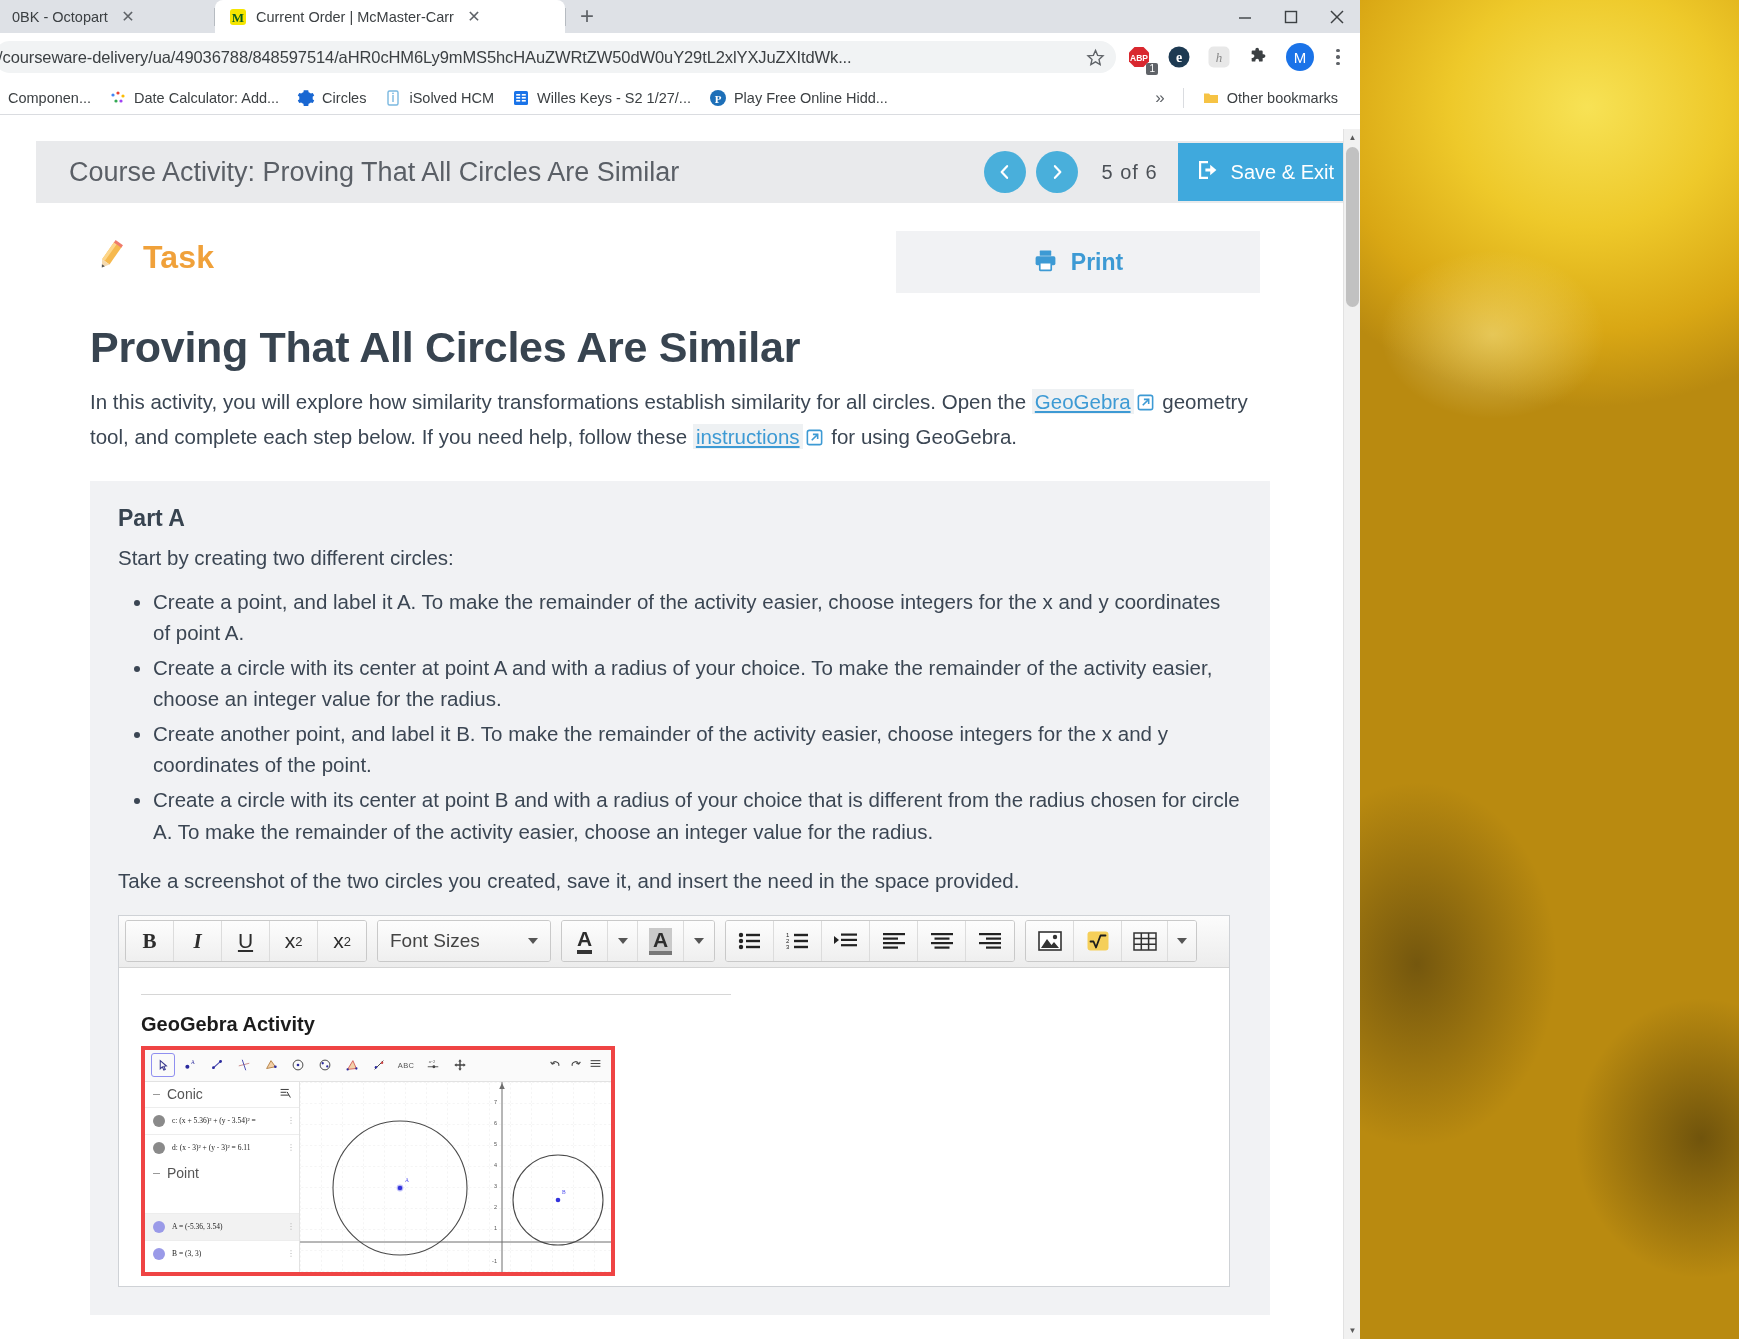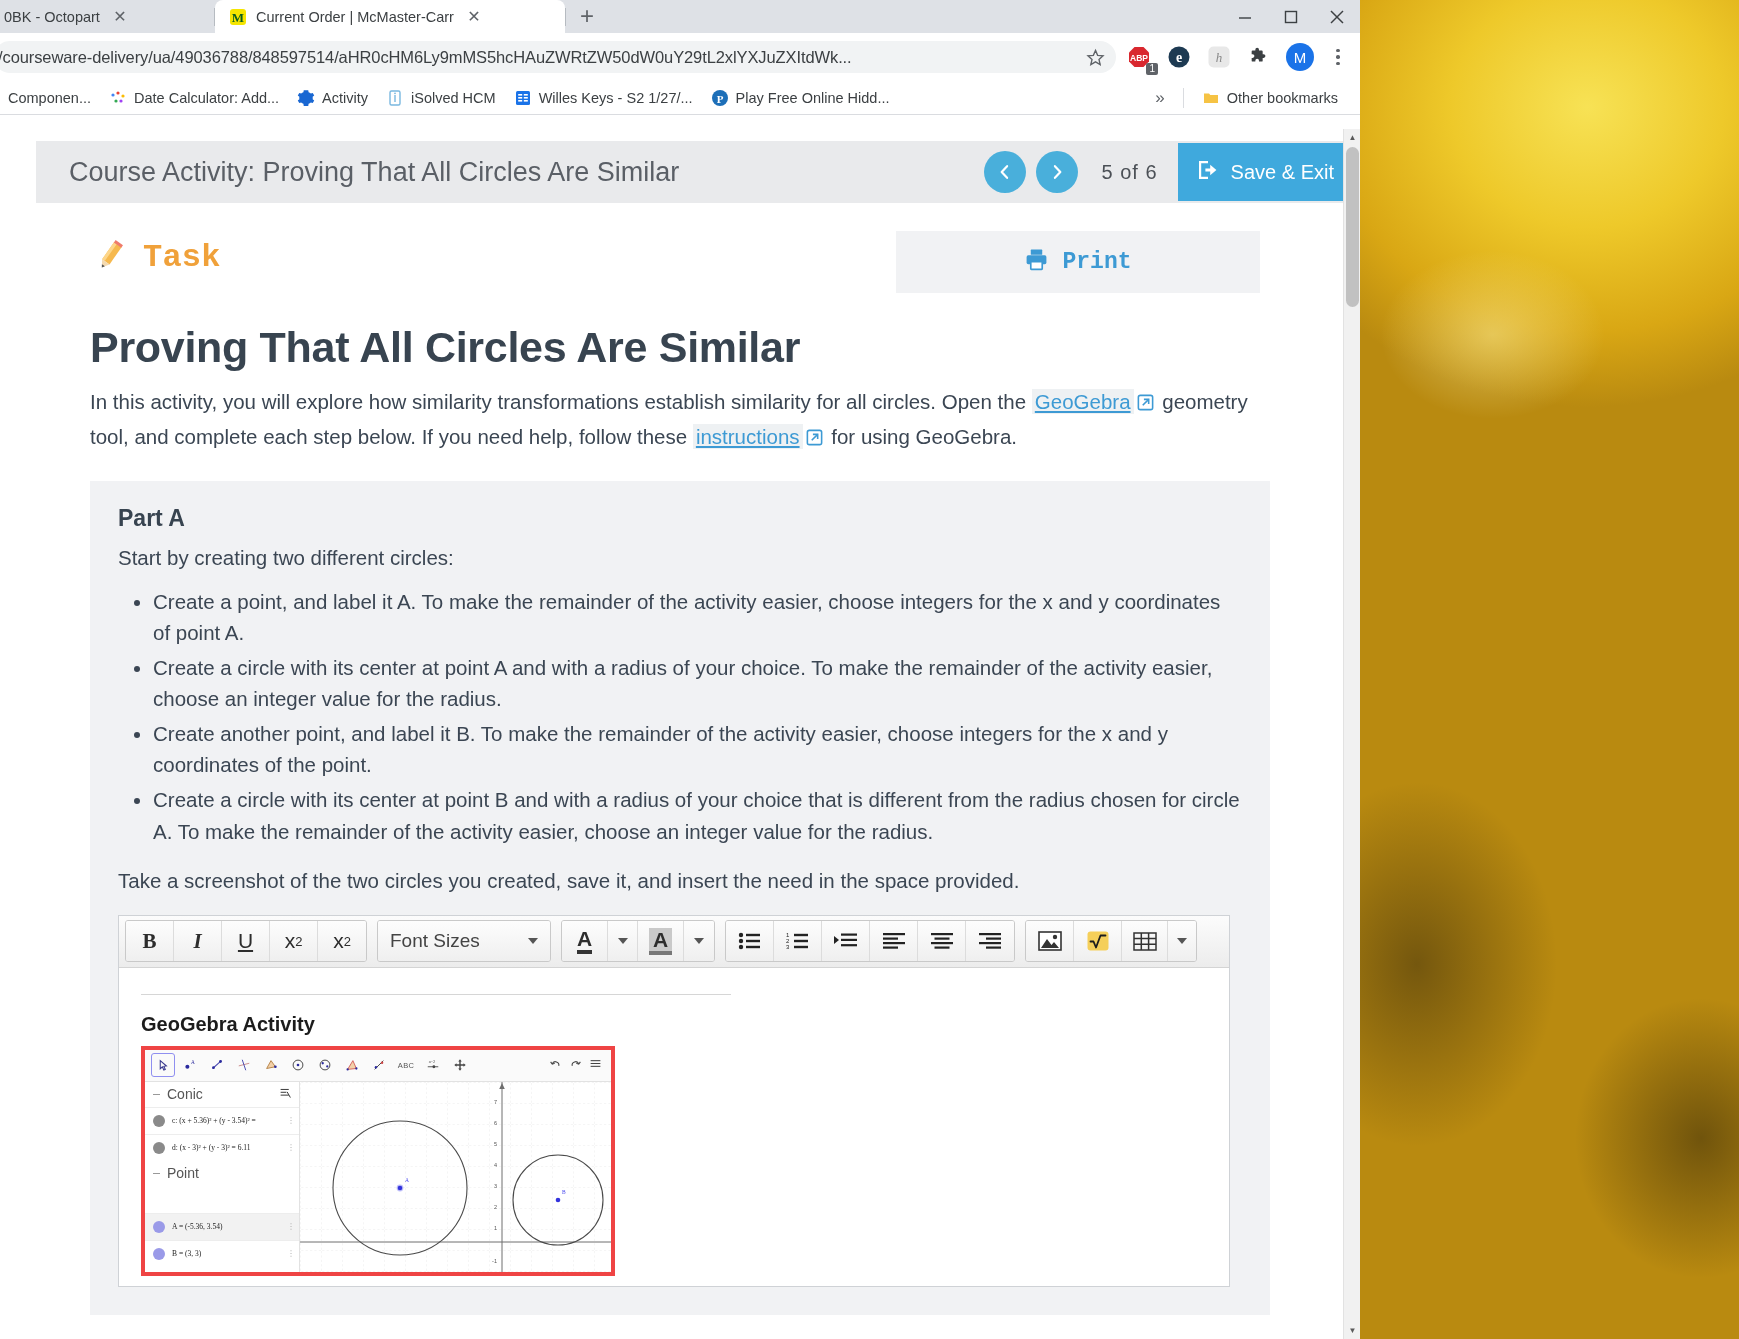--- a/index.html
+++ b/index.html
@@ -263,7 +263,7 @@
 
   <div class="tabstrip">
     <div class="tab inactive" style="width:214px; padding-left:0;">
-      <span class="tabtitle" style="margin-left:4px;">0BK - Octopart</span>
+      <span class="tabtitle" style="margin-left:12px;">0BK - Octopart</span>
       <span class="tabclose">✕</span>
     </div>
     <div class="tabsep"></div>

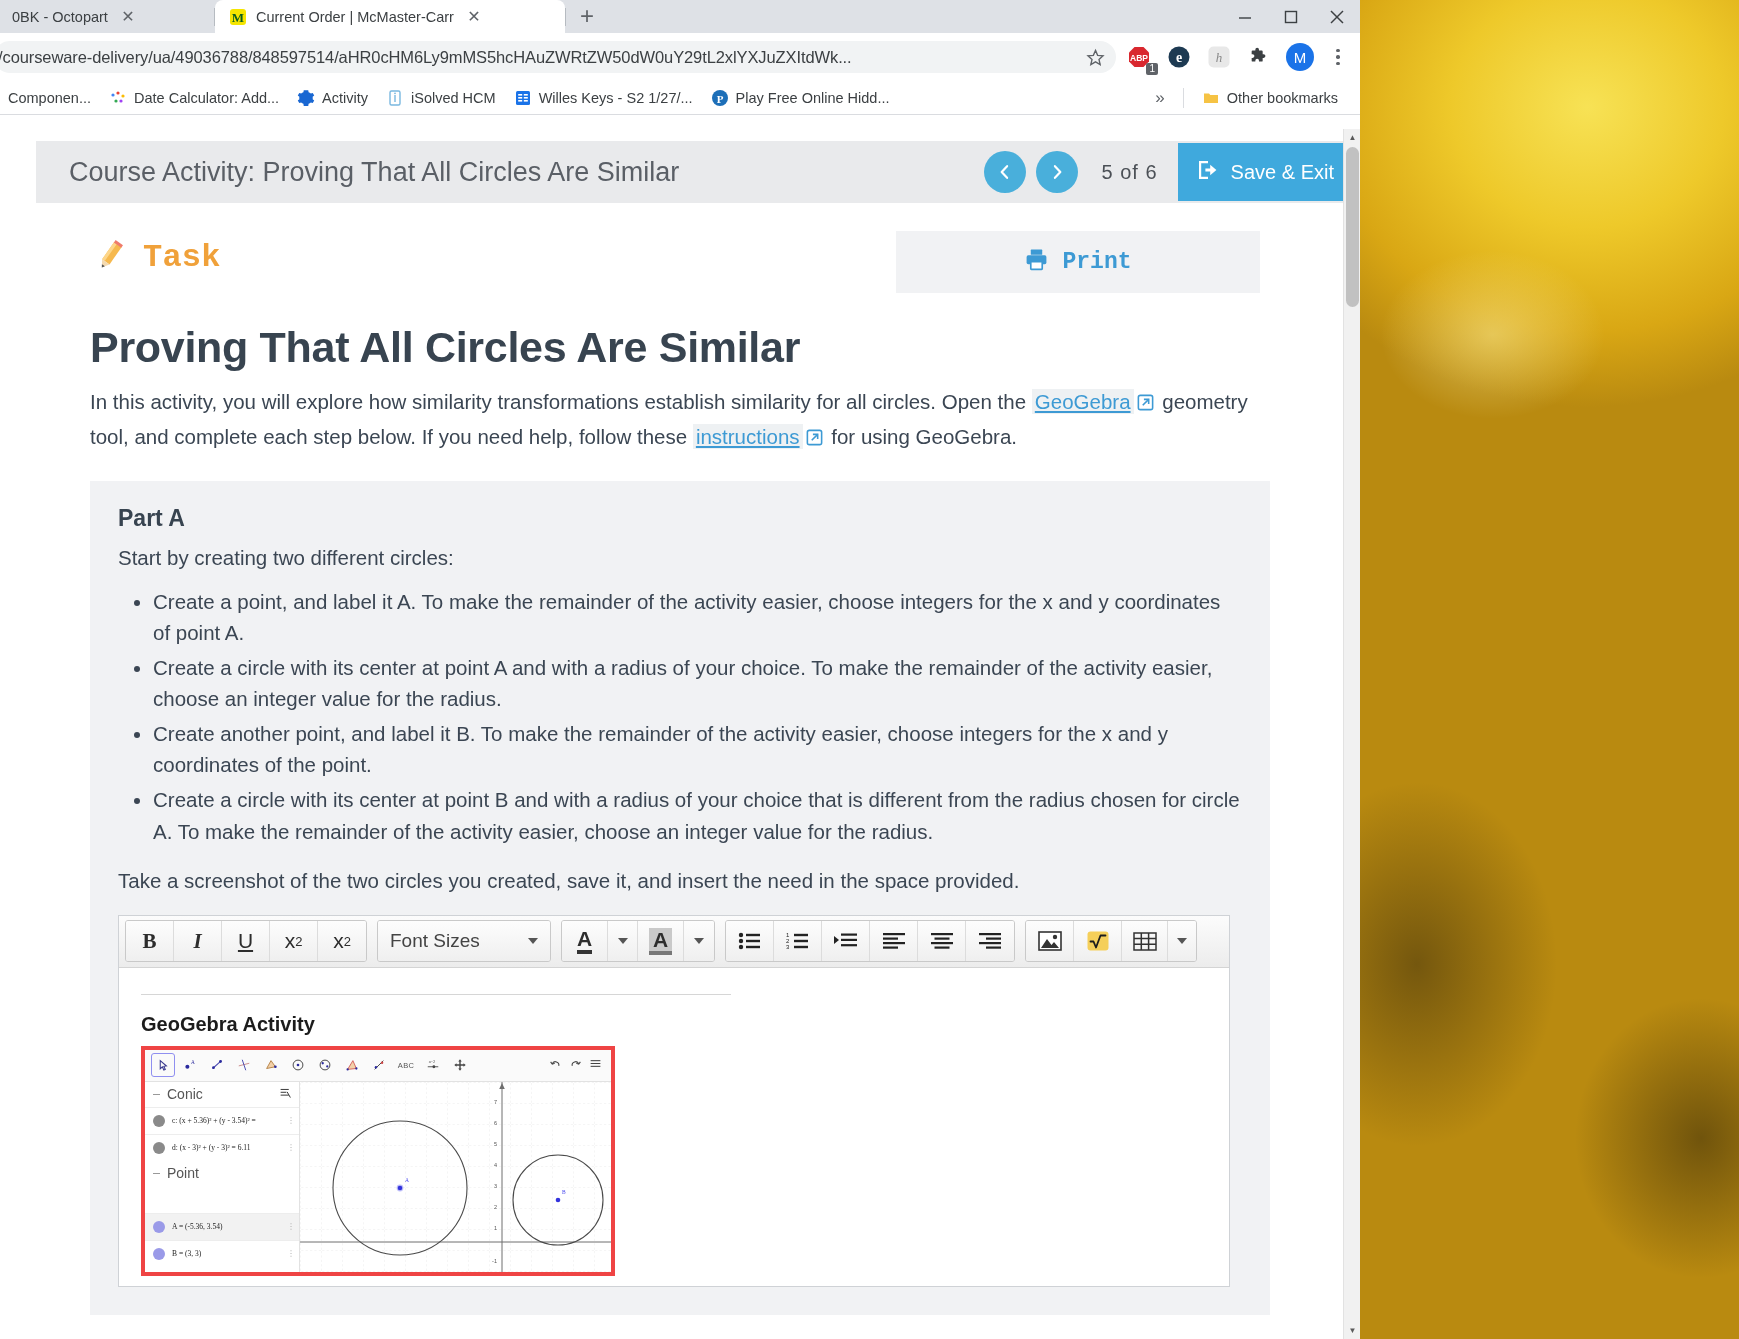--- a/index.html
+++ b/index.html
@@ -364,7 +364,7 @@
             <path d="M12 8a4 4 0 1 0 0 8 4 4 0 0 0 0-8zm9 4c0-.6-.05-1.18-.14-1.74l2.1-1.62-2-3.46-2.5.98a8.9 8.9 0 0 0-3-1.74L15 1.5H9l-.46 2.92a8.9 8.9 0 0 0-3 1.74l-2.5-.98-2 3.46 2.1 1.62a9.3 9.3 0 0 0 0 3.48l-2.1 1.62 2 3.46 2.5-.98a8.9 8.9 0 0 0 3 1.74L9 22.5h6l.46-2.92a8.9 8.9 0 0 0 3-1.74l2.5.98 2-3.46-2.1-1.62c.09-.56.14-1.14.14-1.74z"></path>
           </svg>
       </span>
-      <span class="bmlabel">Activity</span>
+      <span class="bmlabel">Circles</span>
     </div>
     <div class="bm">
       <span class="bmicon">

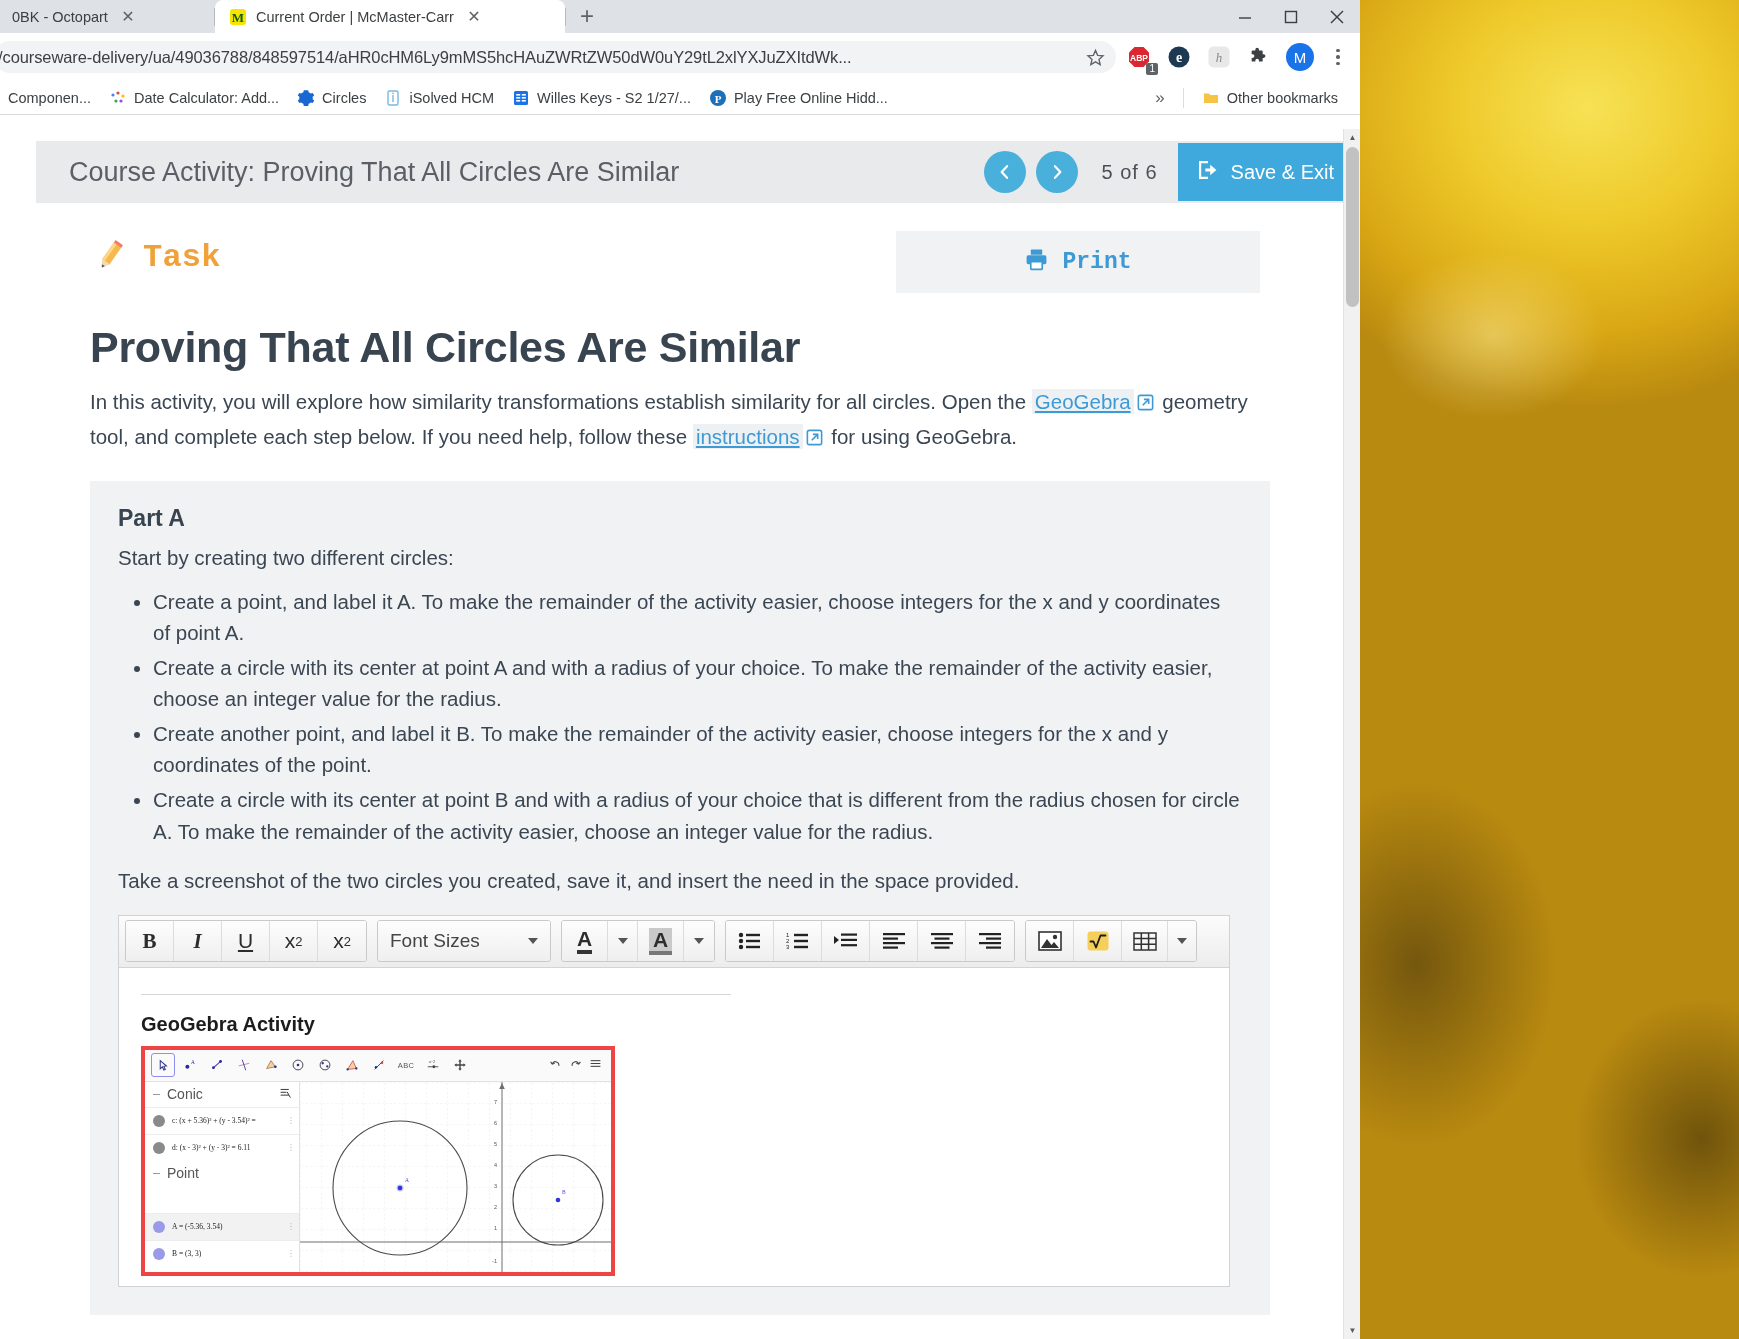--- a/index.html
+++ b/index.html
@@ -139,7 +139,7 @@
     background:#ffffff; overflow:hidden;
   }
 
-  .task-row { display:flex; align-items:flex-start; padding:16px 0 0 0;font-family:Liberation Mono, monospace; }
+  .task-row { display:flex; align-items:flex-start; padding:16px 0 0 0; }
   .task-label {
     display:flex; align-items:center; gap:13px; margin-left:68px; margin-top:4px;
   }

